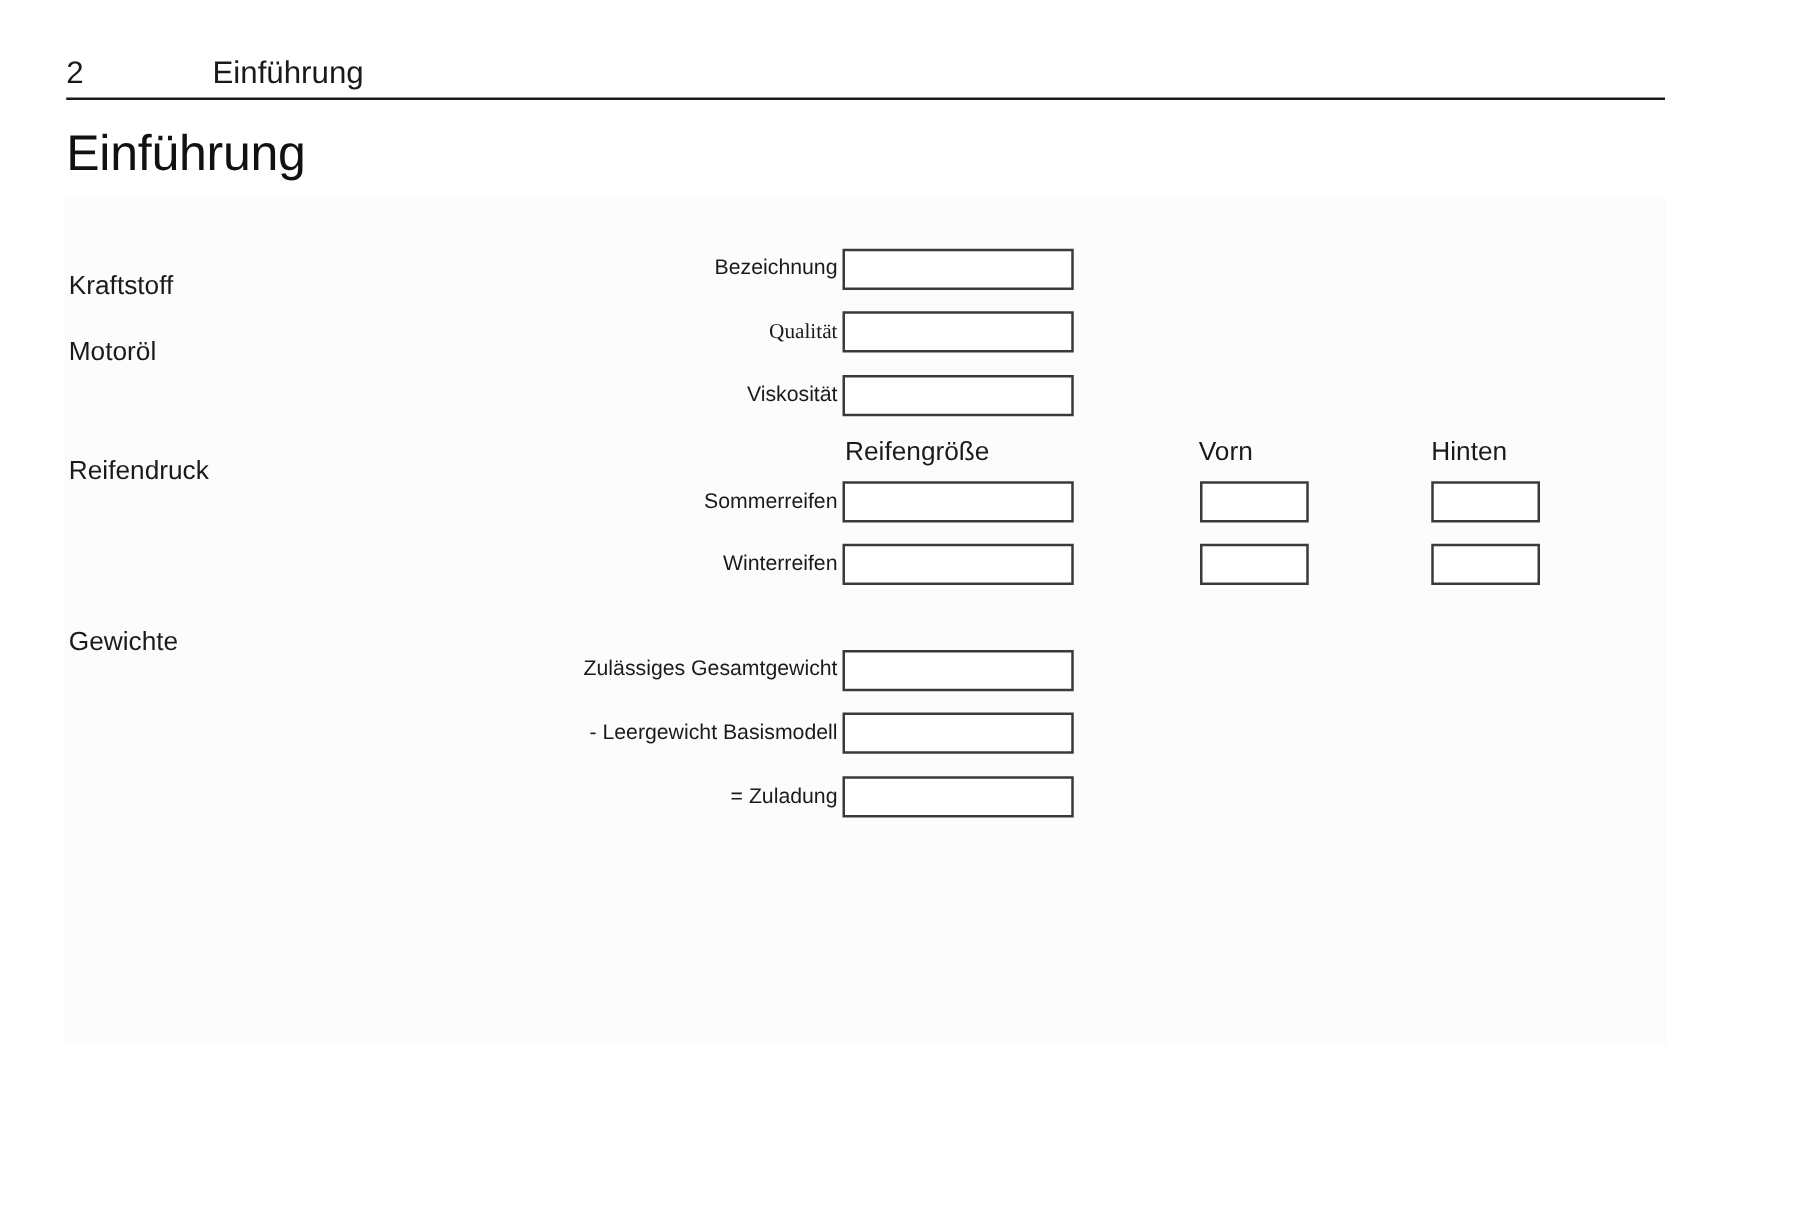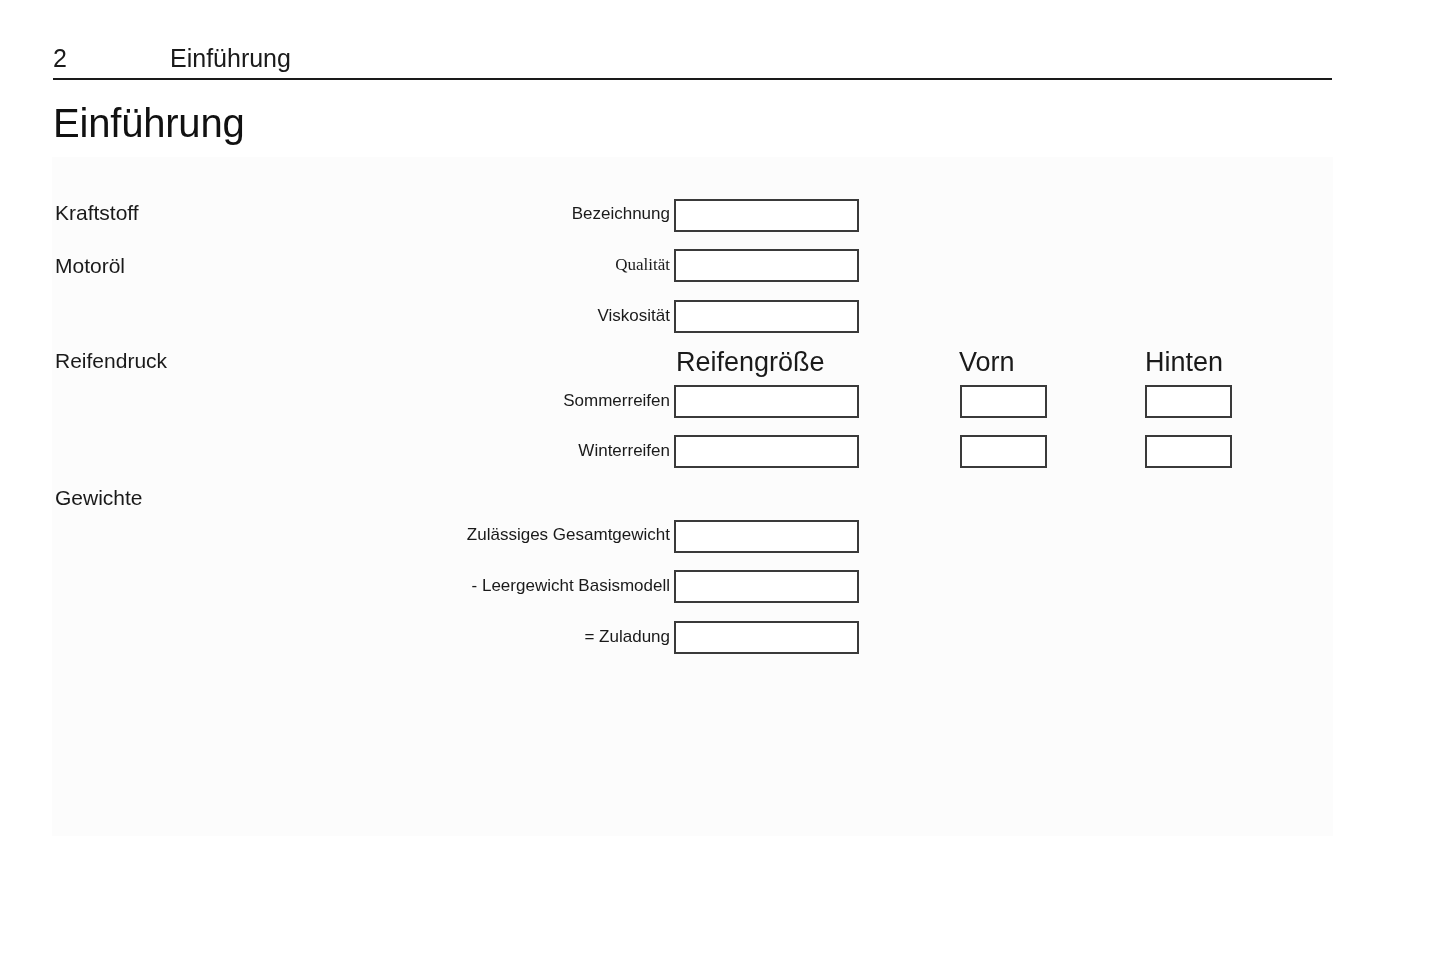--- a/index.html
+++ b/index.html
@@ -76,6 +76,7 @@
     line-height: 24px;
     color: #1a1a1a;
     white-space: nowrap;
+    margin-top: 16px;
   }
 
   

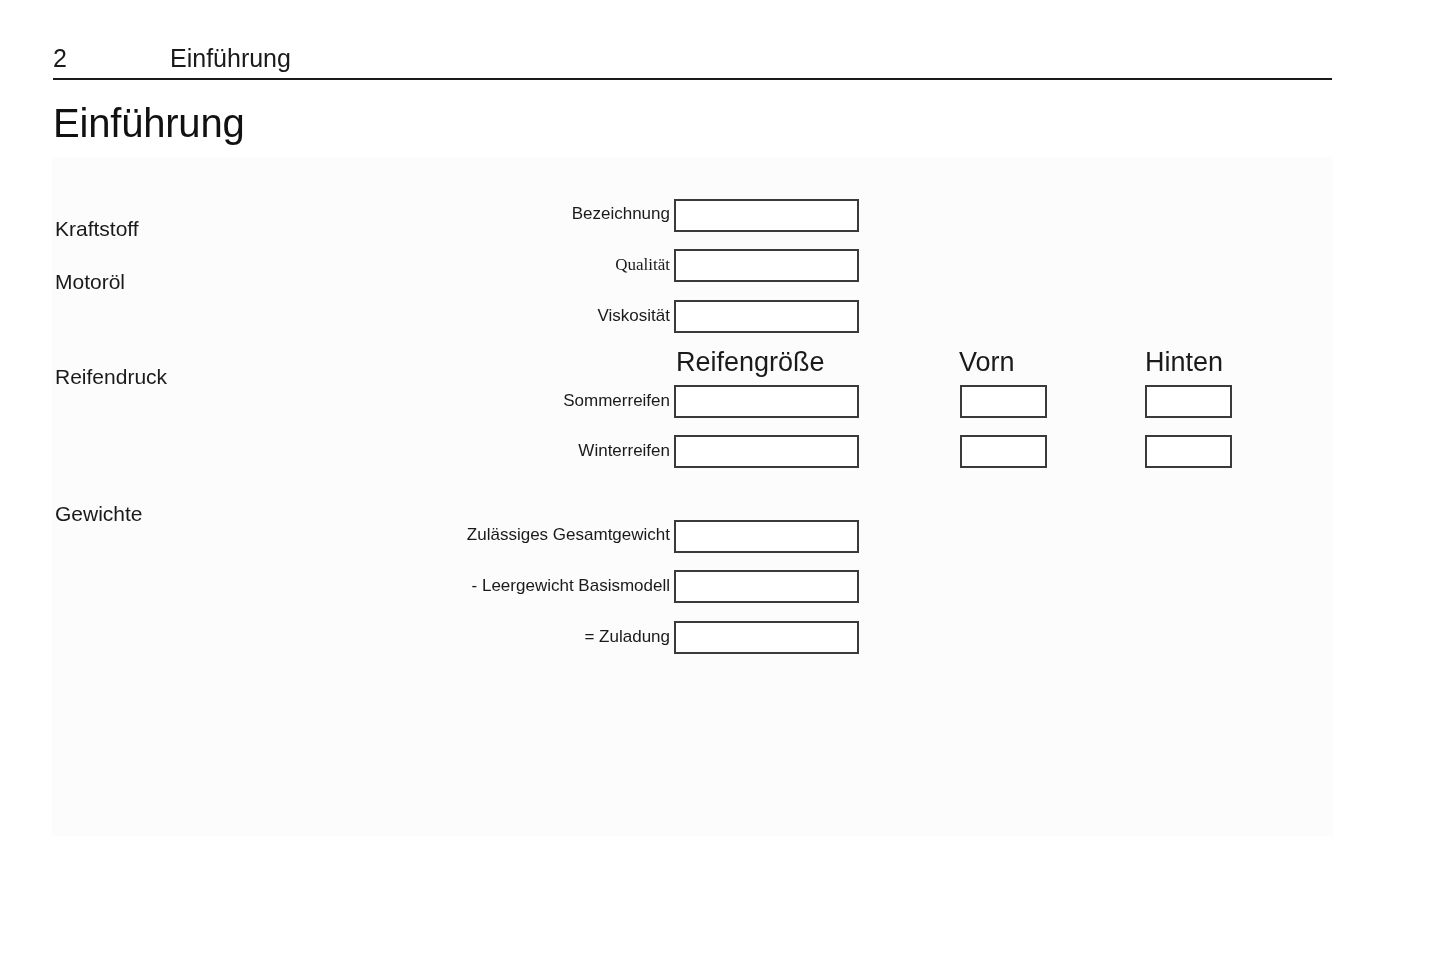--- a/index.html
+++ b/index.html
@@ -92,7 +92,7 @@
   
   .col-head {
     position: absolute;
-    font-size: 27px;
+    font-size: 21px;
     line-height: 24px;
     color: #1a1a1a;
     white-space: nowrap;

